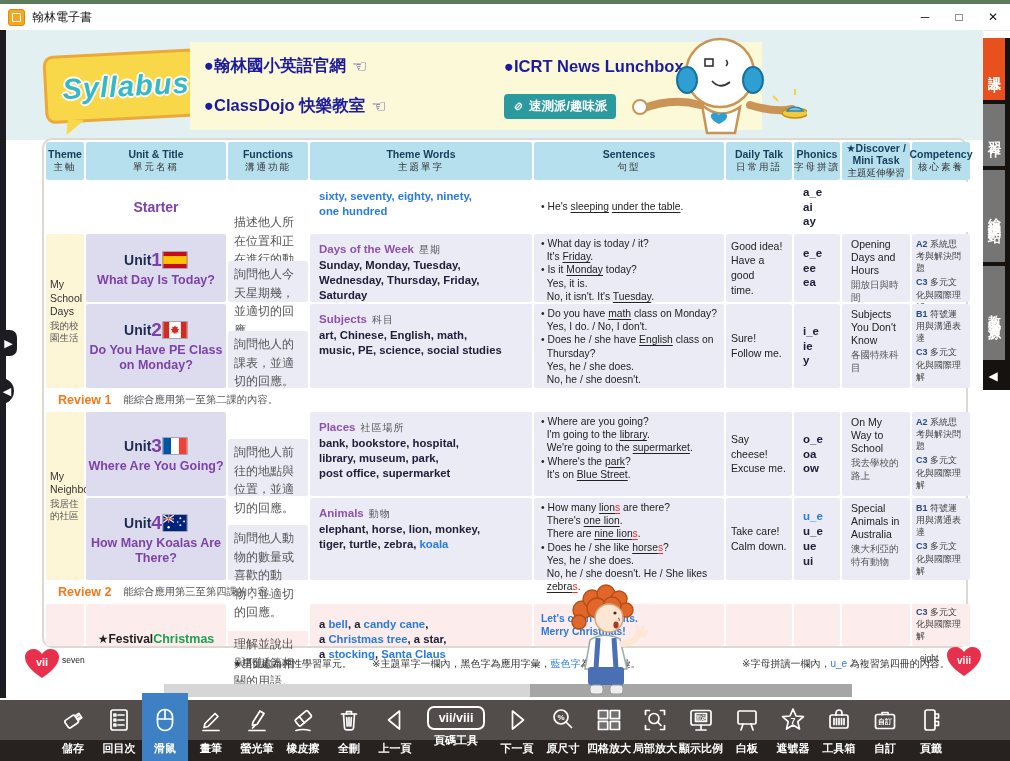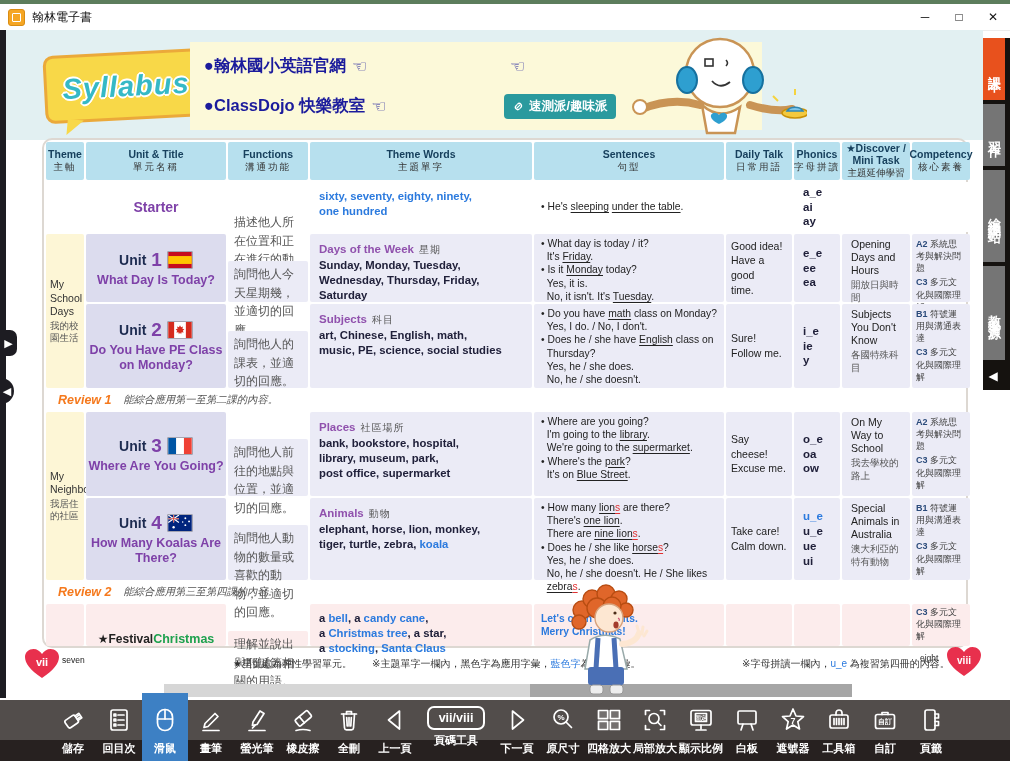--- a/index.html
+++ b/index.html
@@ -143,6 +143,7 @@
           <span class="hand">☜</span>
       </div>
       <div class="blink">
+        <span>●ICRT News Lunchbox</span>
           <span class="hand">☜</span>
       </div>
       <div class="blink">

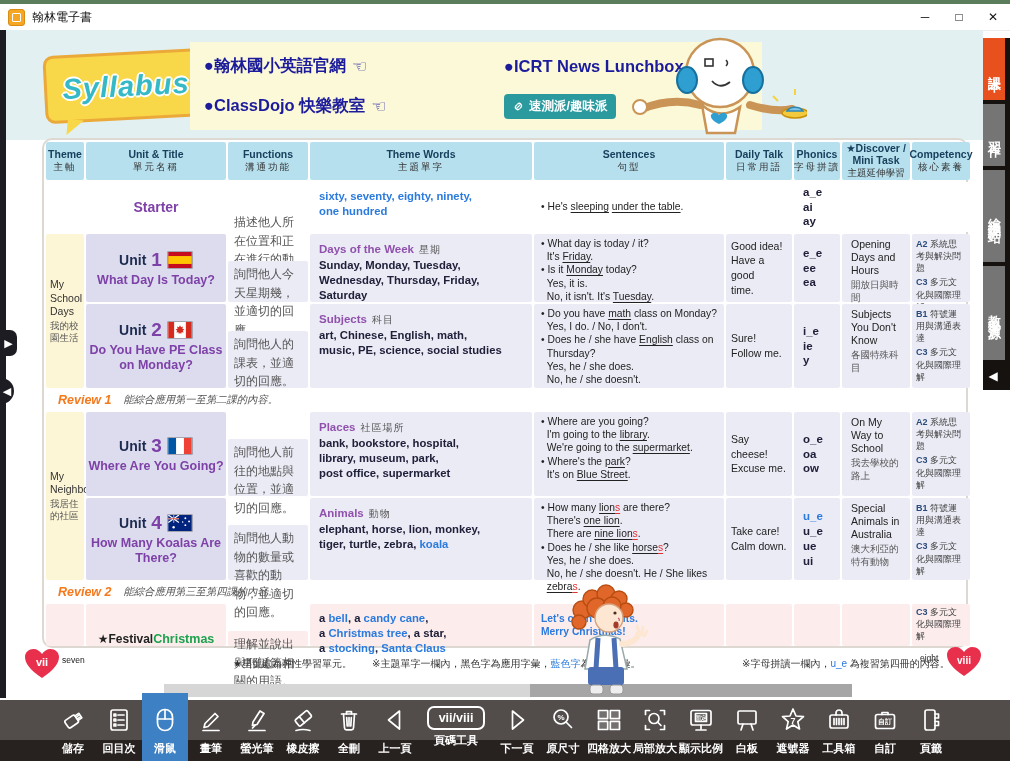--- a/index.html
+++ b/index.html
@@ -54,7 +54,7 @@
   .theme-cell{background:#fdf6d6;display:flex;flex-direction:column;justify-content:center;padding:3px 4px;font-size:10.5px;color:#333;line-height:1.25;}
   .theme-cell .zh2{font-size:9.5px;color:#555;margin-top:2px;}
   .unit-cell{display:flex;flex-direction:column;align-items:center;justify-content:center;gap:2px;padding:2px;}
-  .uhead{display:flex;align-items:center;gap:5px;text-align:center;}
+  .uhead{display:flex;align-items:center;text-align:center;}
   .ulabel{font-size:14px;font-weight:bold;color:#1d2b50;}
   .unum{font-size:19px;font-weight:bold;color:#7e41a8;}
   .utitle{font-size:12.5px;font-weight:bold;color:#7e41a8;text-align:center;line-height:1.2;}

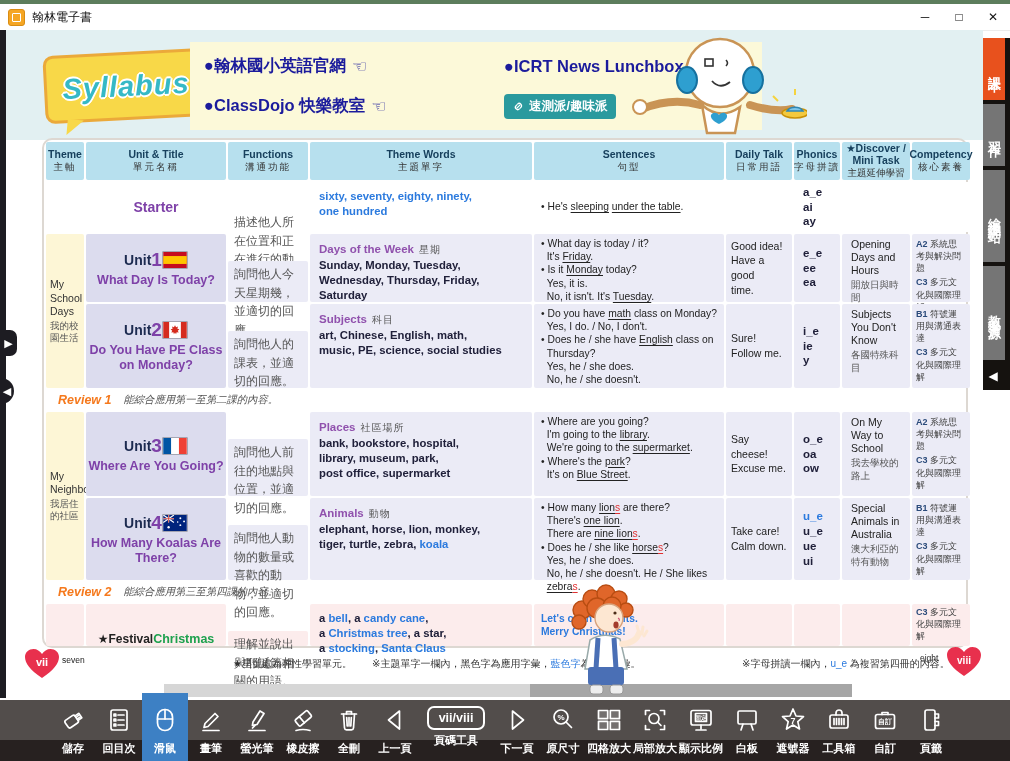--- a/index.html
+++ b/index.html
@@ -80,7 +80,7 @@
   .comp{padding:4px 4px;font-size:9px;color:#444;line-height:1.35;}
   .centry{margin-bottom:2px;}
   .code{font-weight:bold;color:#2a4a7a;}
-  .review-row{display:flex;align-items:center;padding-left:12px;gap:12px;font-style:italic;}
+  .review-row{display:flex;align-items:center;padding-left:12px;gap:12px;}
   .rlabel{font-size:12.5px;font-weight:bold;color:#f5791d;}
   .rtext{font-size:10.3px;color:#555;}
   .festival-row .cell{background:#fcecec;}

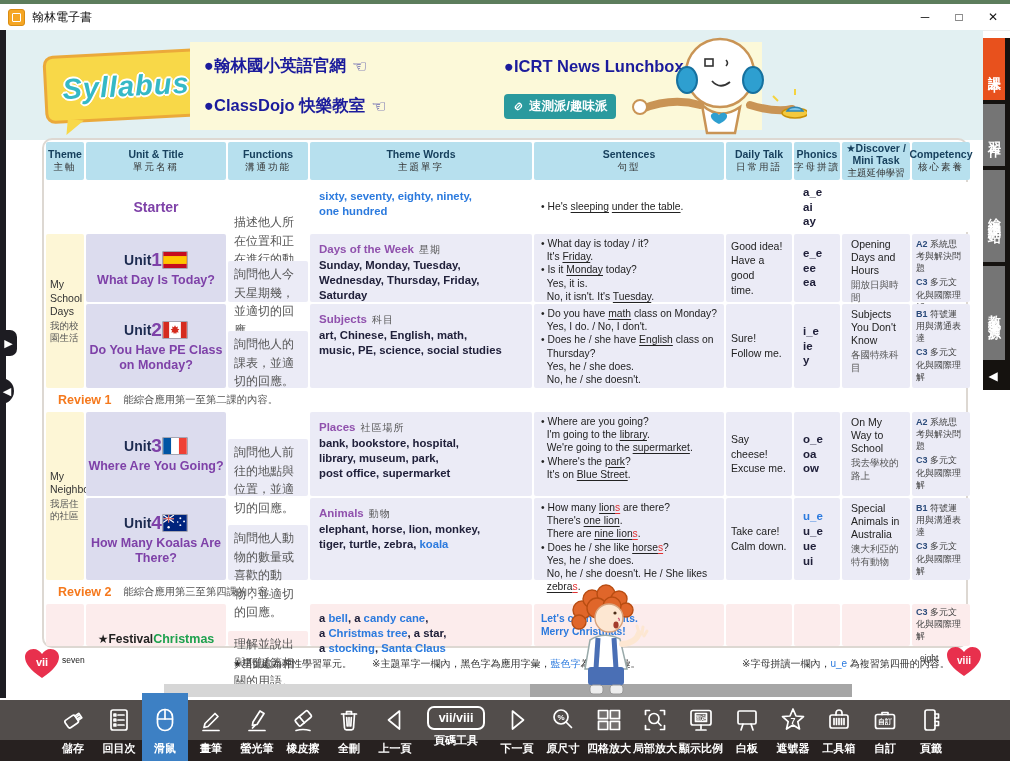--- a/index.html
+++ b/index.html
@@ -485,7 +485,7 @@
         <div class="fest-name">Christmas</div>
       </div>
       <div class="cell c-func zh">理解並說出與耶誕節相關的用語。</div>
-      <div class="cell c-words words fest-words" style="padding-top:7px">
+      <div class="cell c-words words fest-words" style="padding-top:13px">
           <div class="wlist">
             <div style="white-space: pre-wrap;"><span>a </span><span class="b">bell</span><span>, a </span><span class="b">candy cane</span><span>,</span></div>
             <div style="white-space: pre-wrap;"><span>a </span><span class="b">Christmas tree</span><span>, a star,</span></div>

